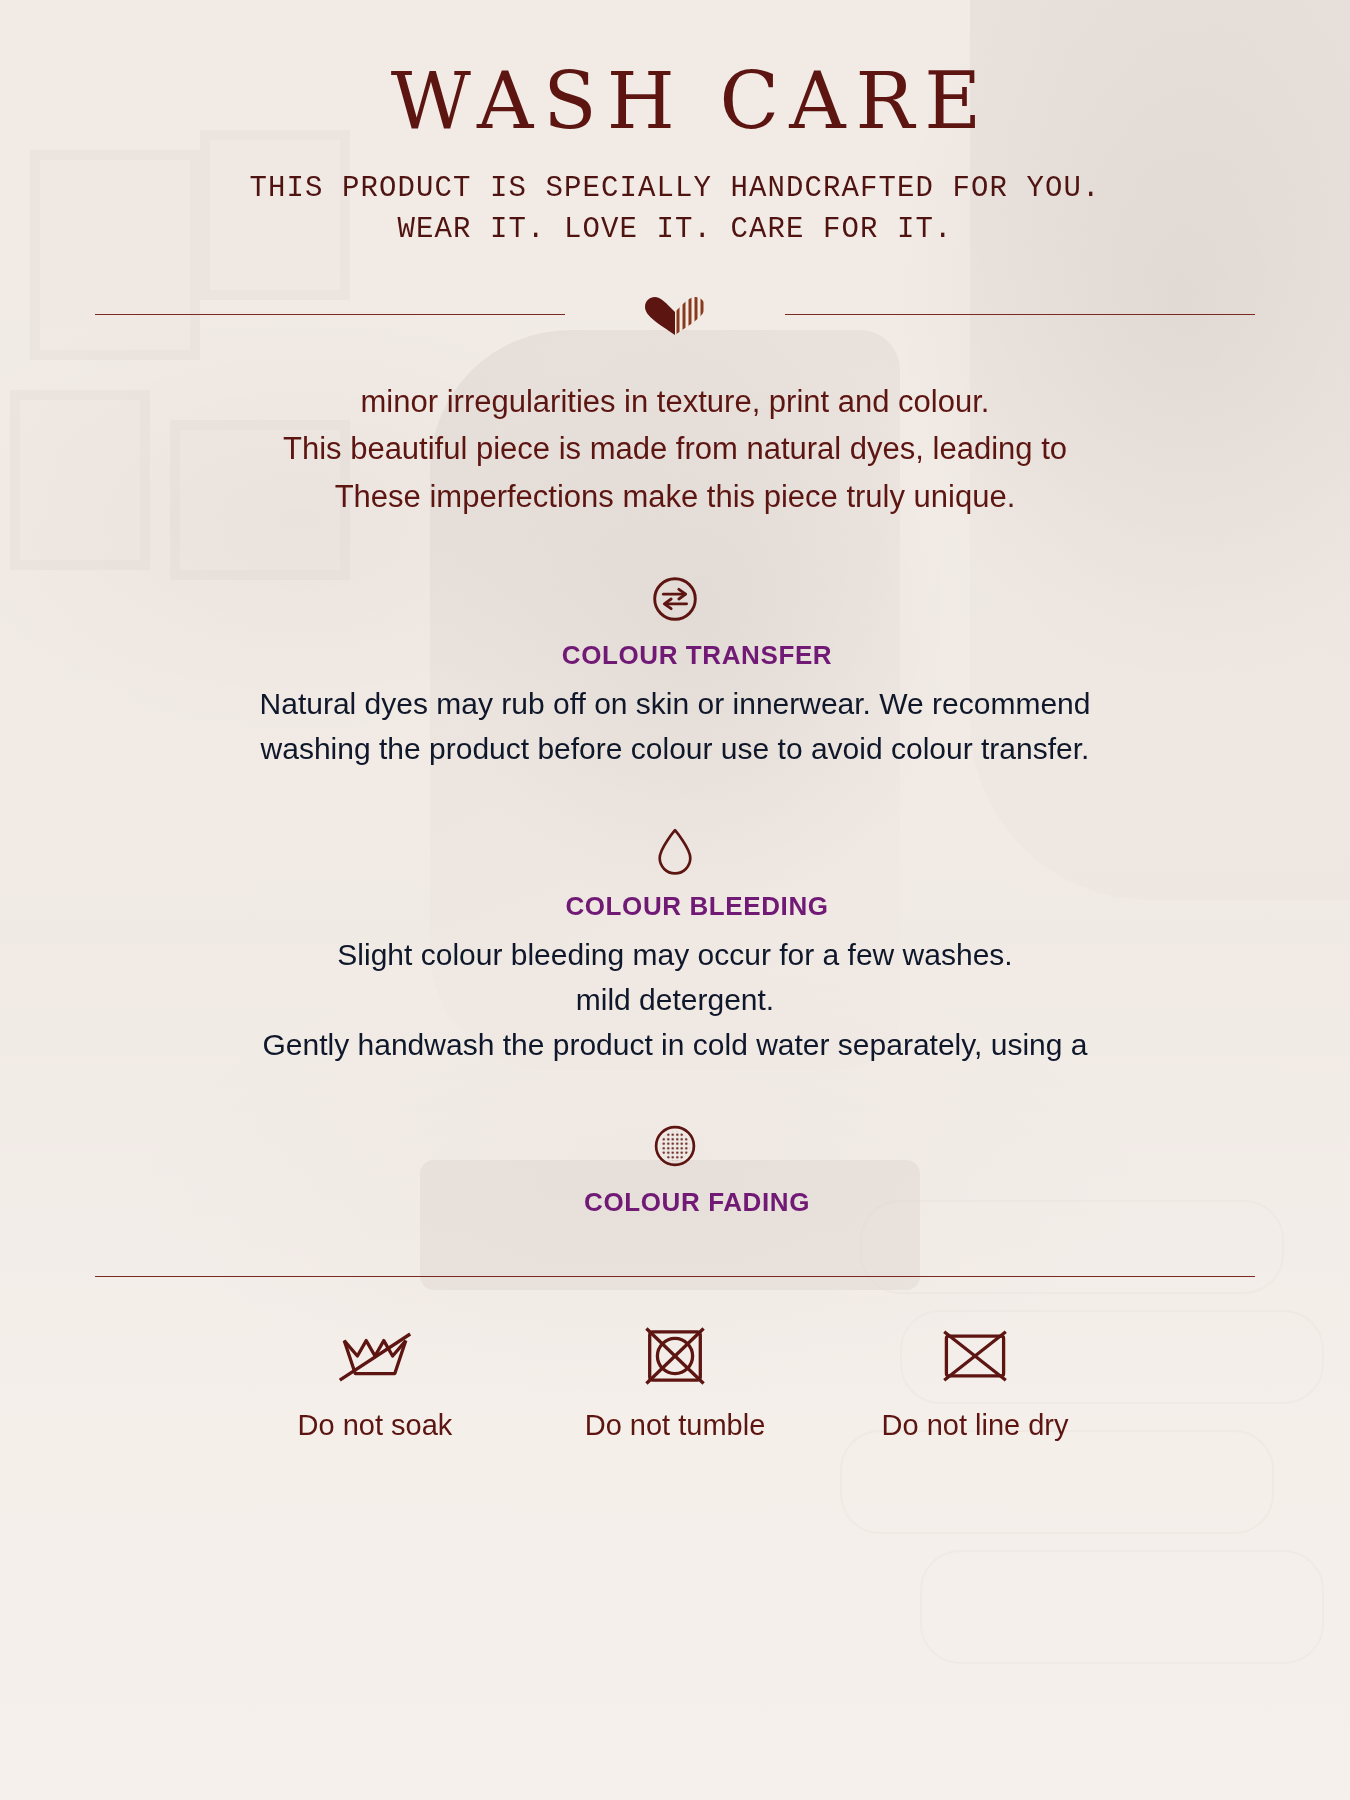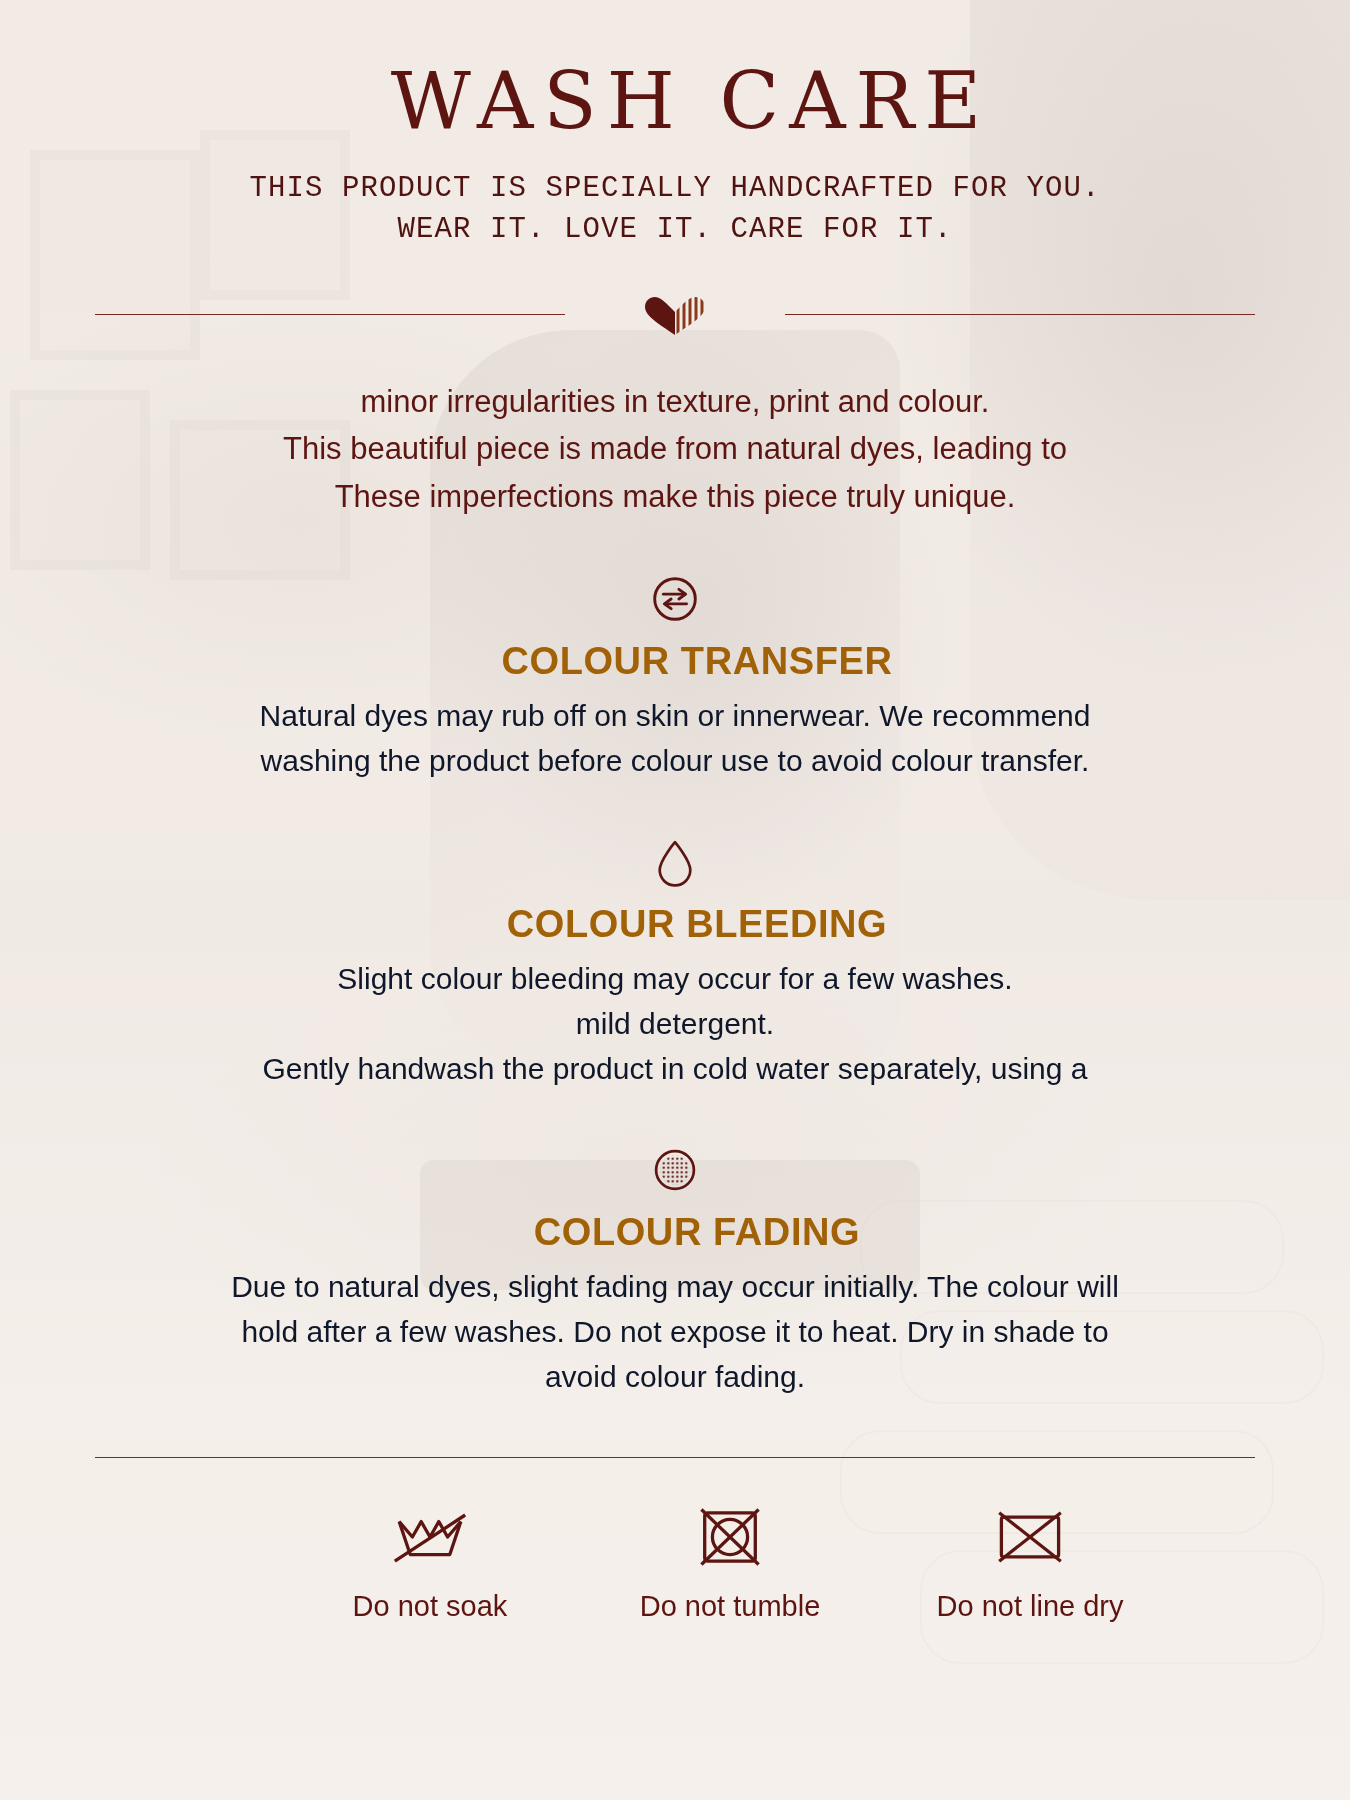--- a/index.html
+++ b/index.html
@@ -161,10 +161,10 @@
   }
   .section h2 {
     margin: 10px 0 10px 0;
-    font-size: 38px;
+    font-size: 26px;
     font-weight: 700;
     letter-spacing: 0.6px;
-    color: #a16207;
+    color: #701a75;
     padding-left: 44px;
   }
   .section .body {

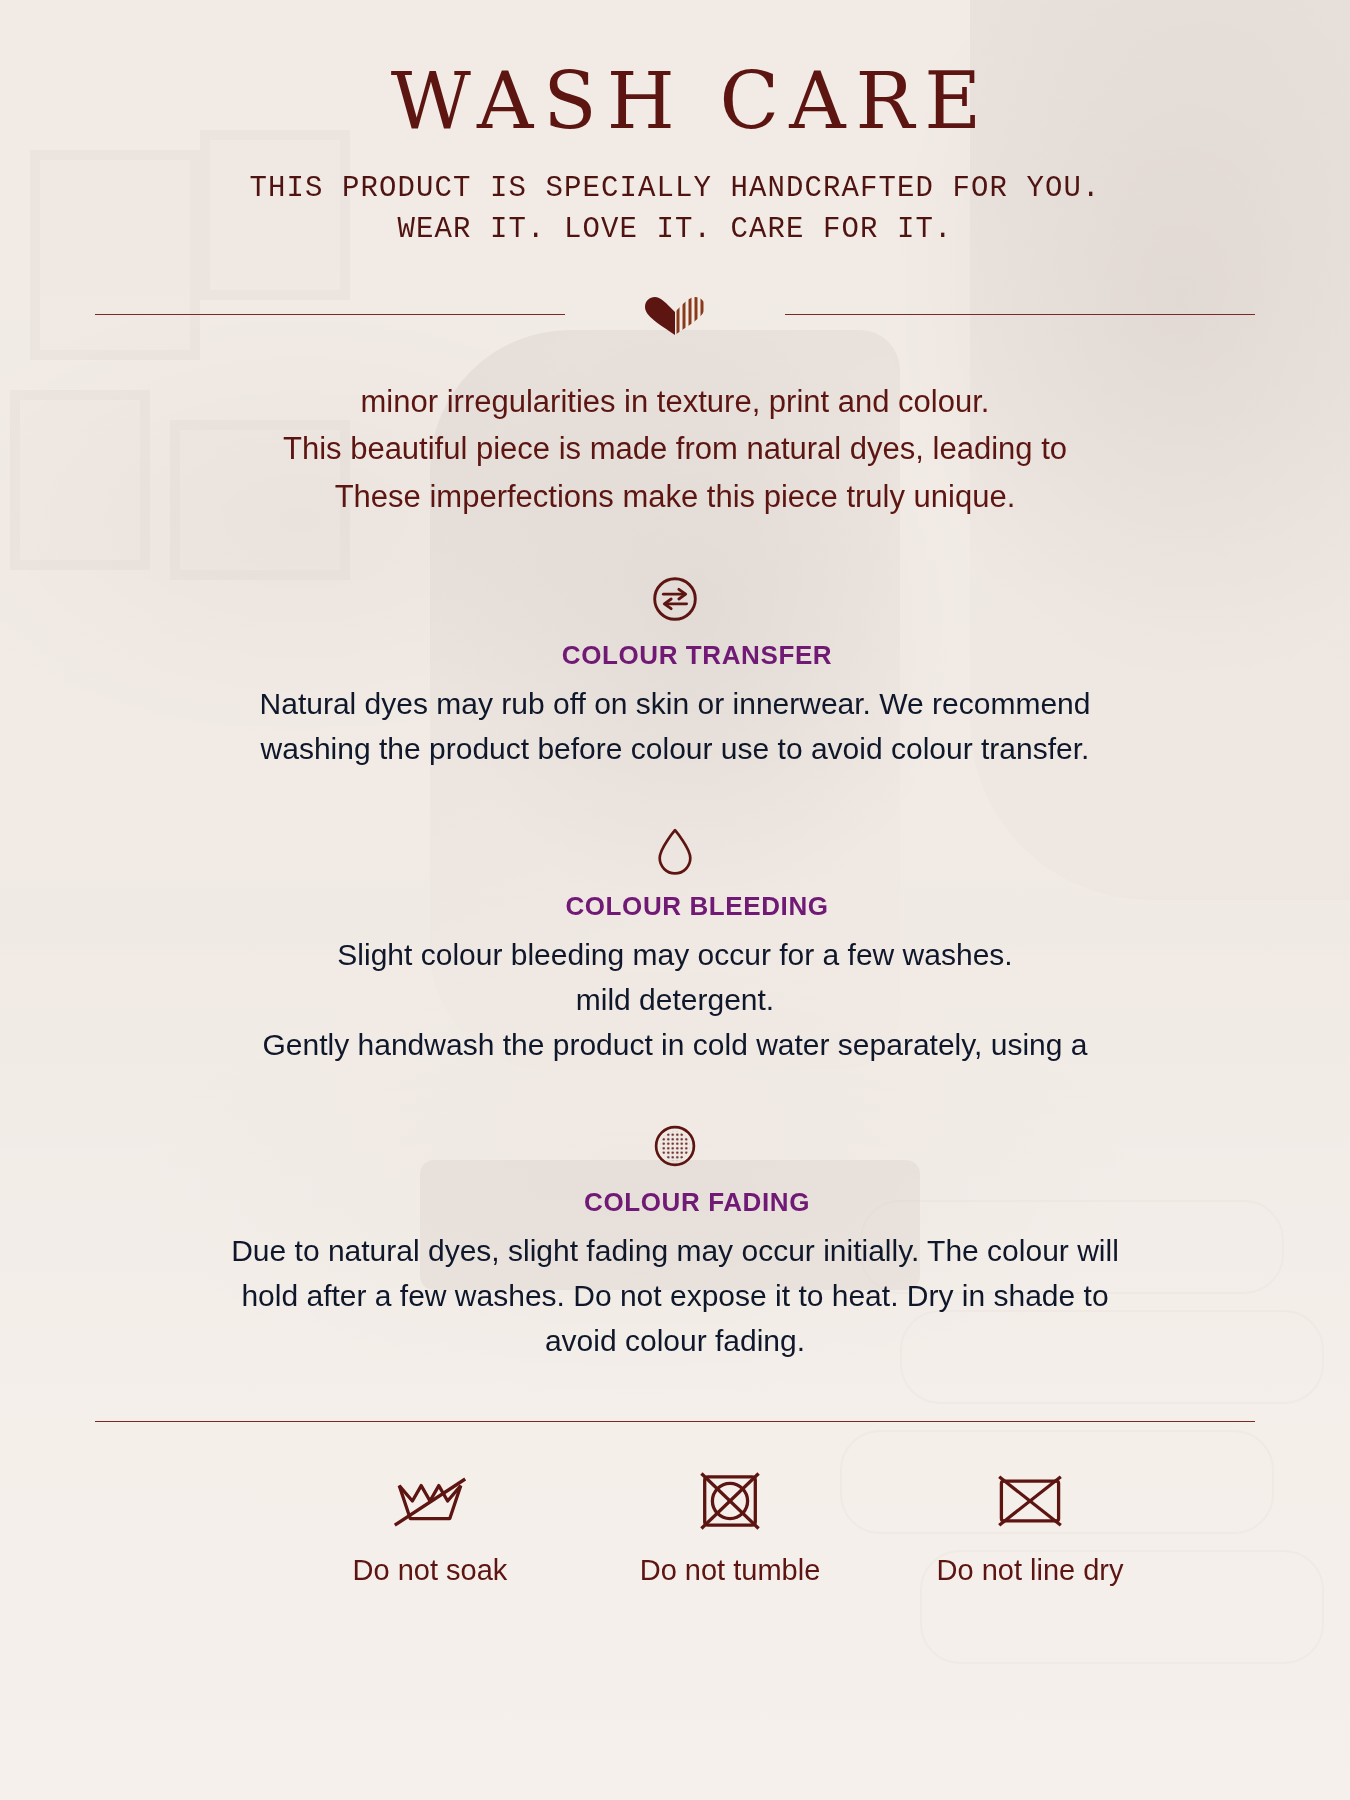--- a/index.html
+++ b/index.html
@@ -315,11 +315,6 @@
         </svg>
       </div>
       <h2>COLOUR FADING</h2>
-      <div class="body">
-        <div>Due to natural dyes, slight fading may occur initially. The colour will</div>
-        <div>hold after a few washes. Do not expose it to heat. Dry in shade to</div>
-        <div>avoid colour fading.</div>
-      </div>
     </div>
 
     <div class="bottom-rule"></div>

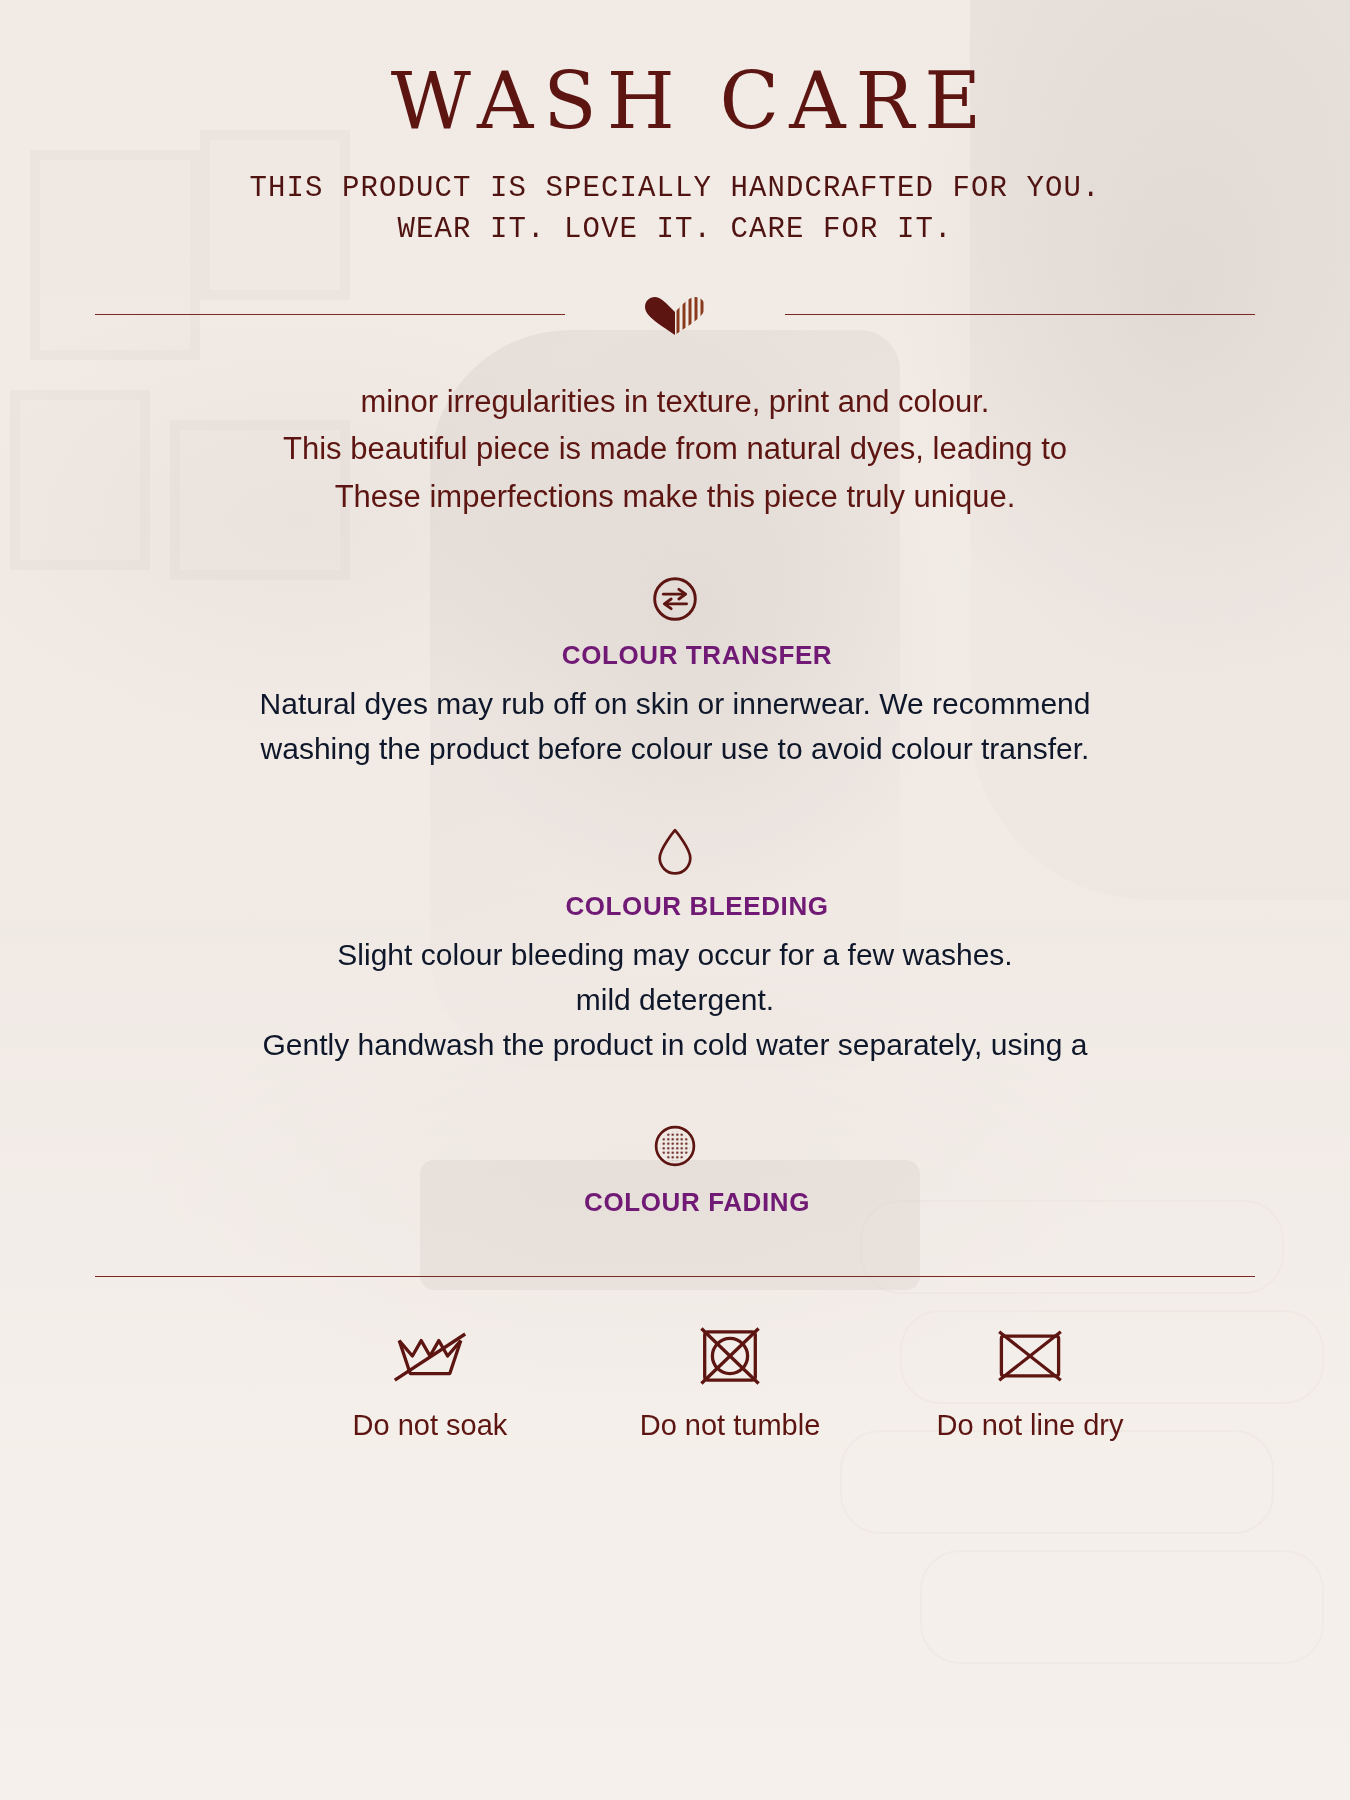--- a/index.html
+++ b/index.html
@@ -187,7 +187,7 @@
     margin: 36px auto 0 auto;
     width: 1010px;
     display: flex;
-    justify-content: flex-end;
+    justify-content: center;
     align-items: flex-start;
   }
   .symbol {

